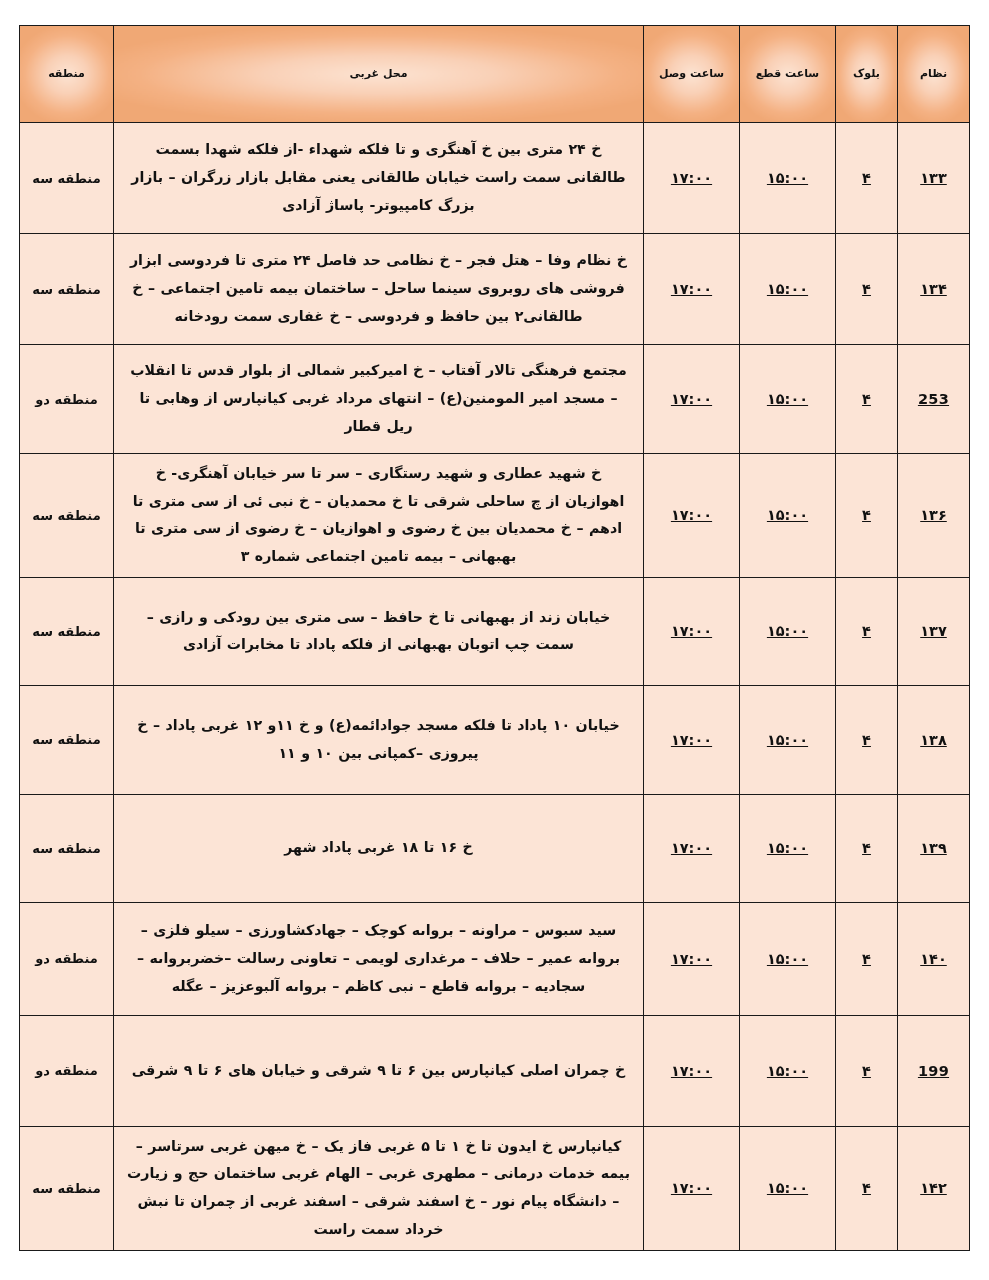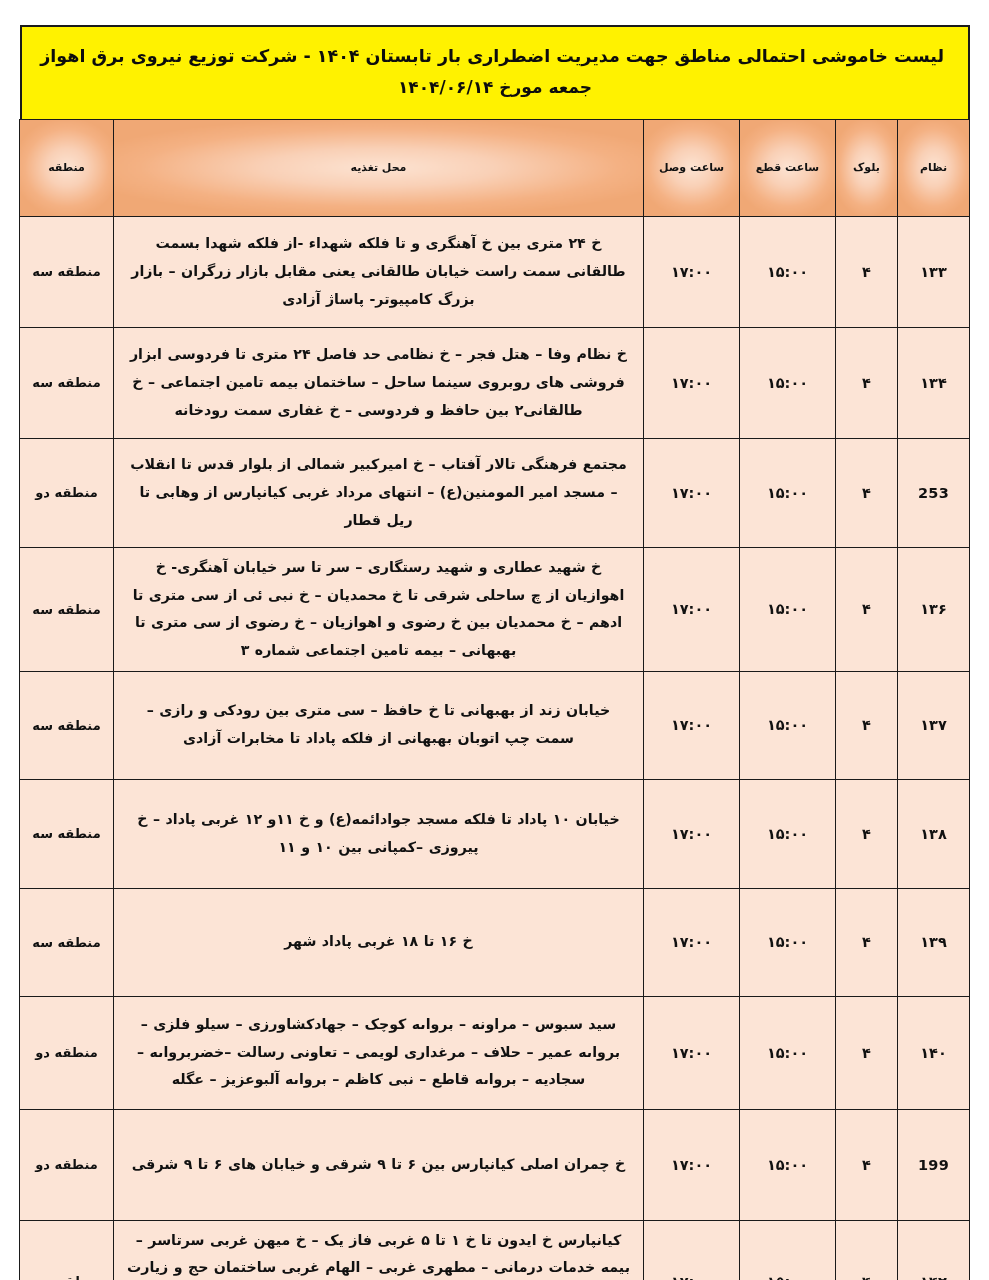--- a/index.html
+++ b/index.html
@@ -122,10 +122,6 @@
 
 <div class="sheet">
 
-  <div class="title-banner">
-    <div class="title-line">لیست خاموشی احتمالی مناطق جهت مدیریت اضطراری بار تابستان ۱۴۰۴ - شرکت توزیع نیروی برق اهواز</div>
-    <div class="title-line second">جمعه مورخ ۱۴۰۴/۰۶/۱۴</div>
-  </div>
 
   <table class="outage">
     <colgroup>

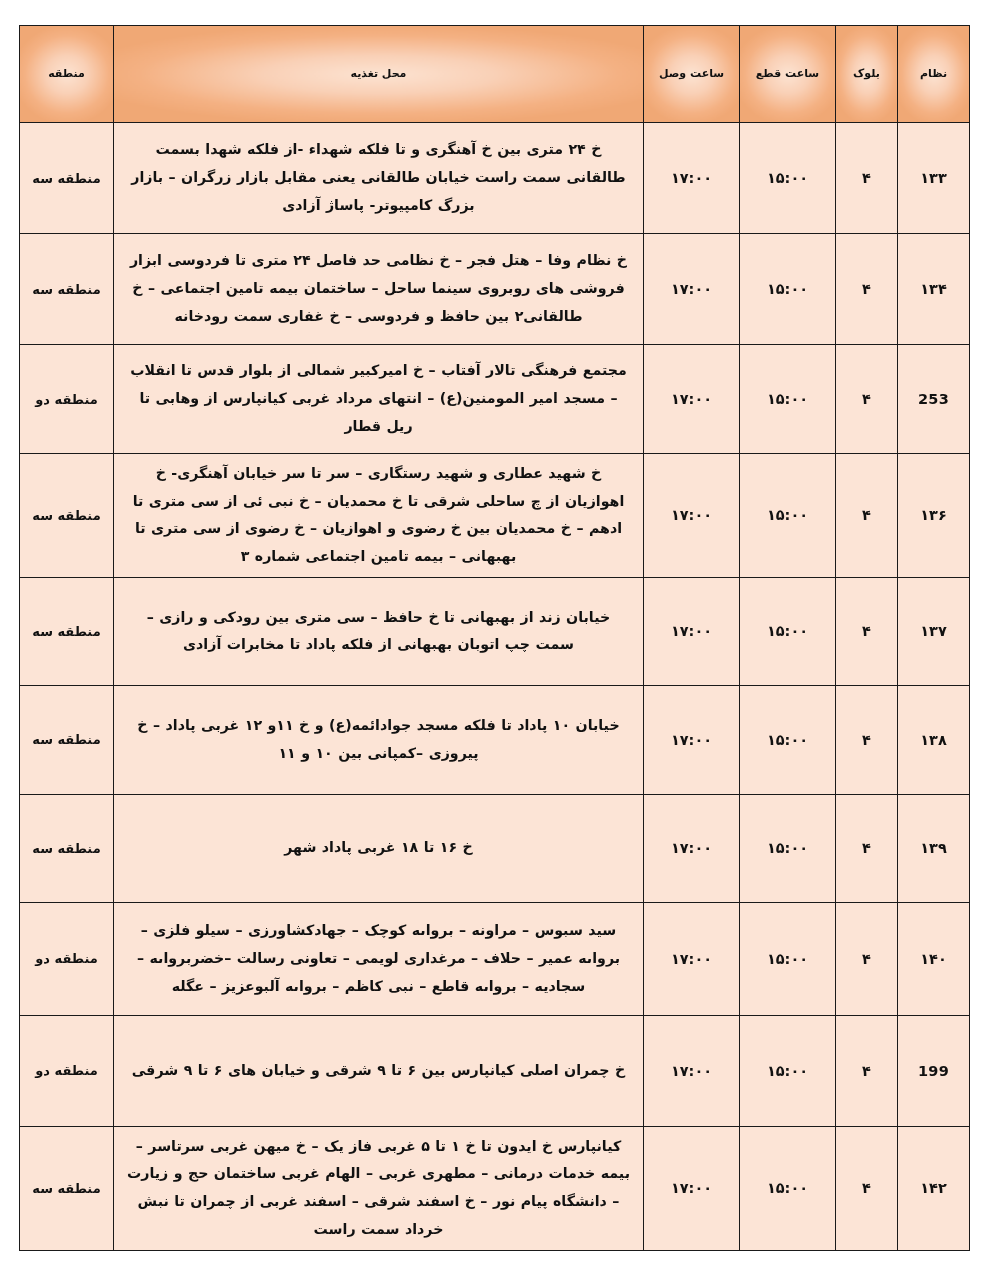--- a/index.html
+++ b/index.html
@@ -147,7 +147,7 @@
             <span class="th-label">ساعت وصل</span>
           </th>
         <th>
-            <span class="th-label">محل تغذیه</span>
+            <span class="th-label">محل غربی</span>
           </th>
         <th>
             <span class="th-label">منطقه</span>

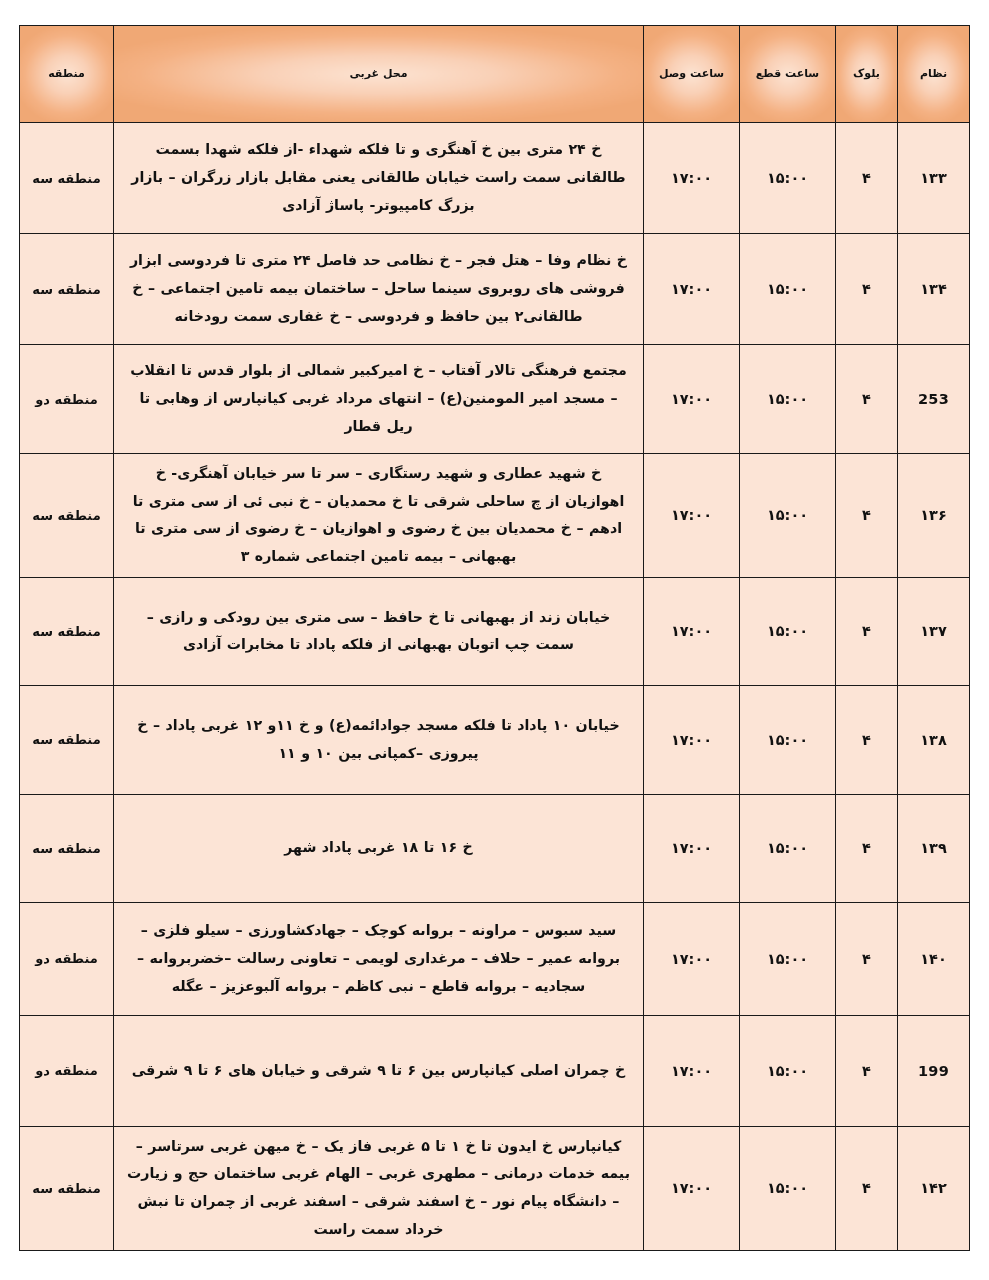--- a/index.html
+++ b/index.html
@@ -93,6 +93,7 @@
   tbody td.num {
     font-size: 14.5px;
     letter-spacing: 0.3px;
+    text-decoration: underline;
   }
   tbody td.mantagheh {
     font-size: 13px;

